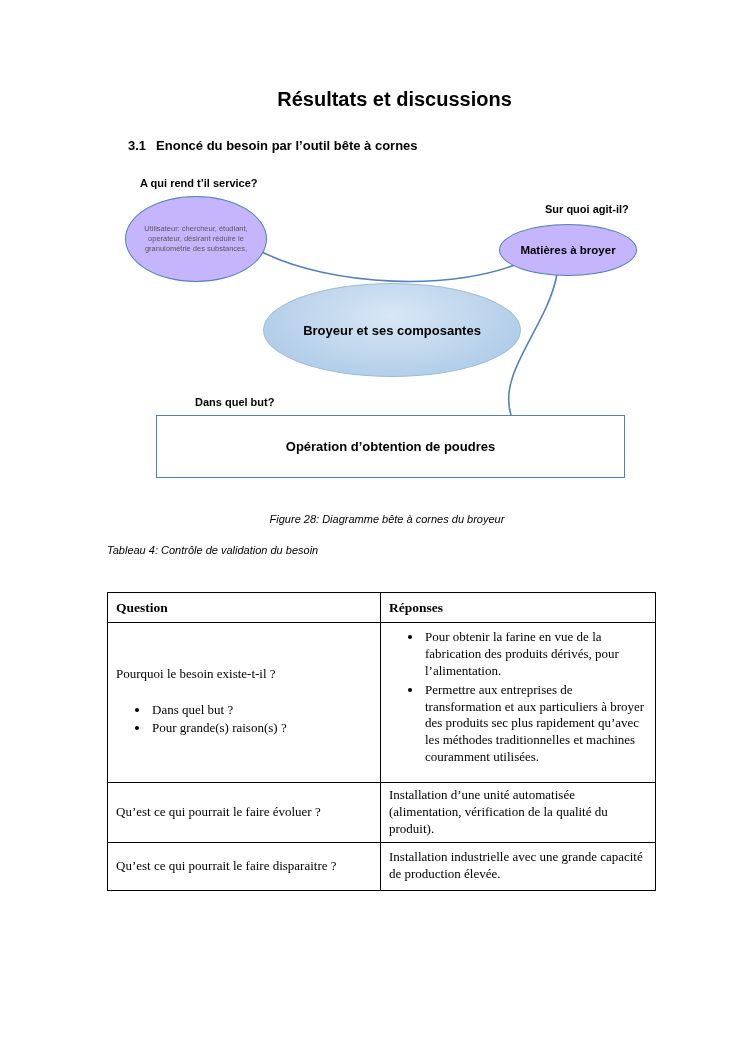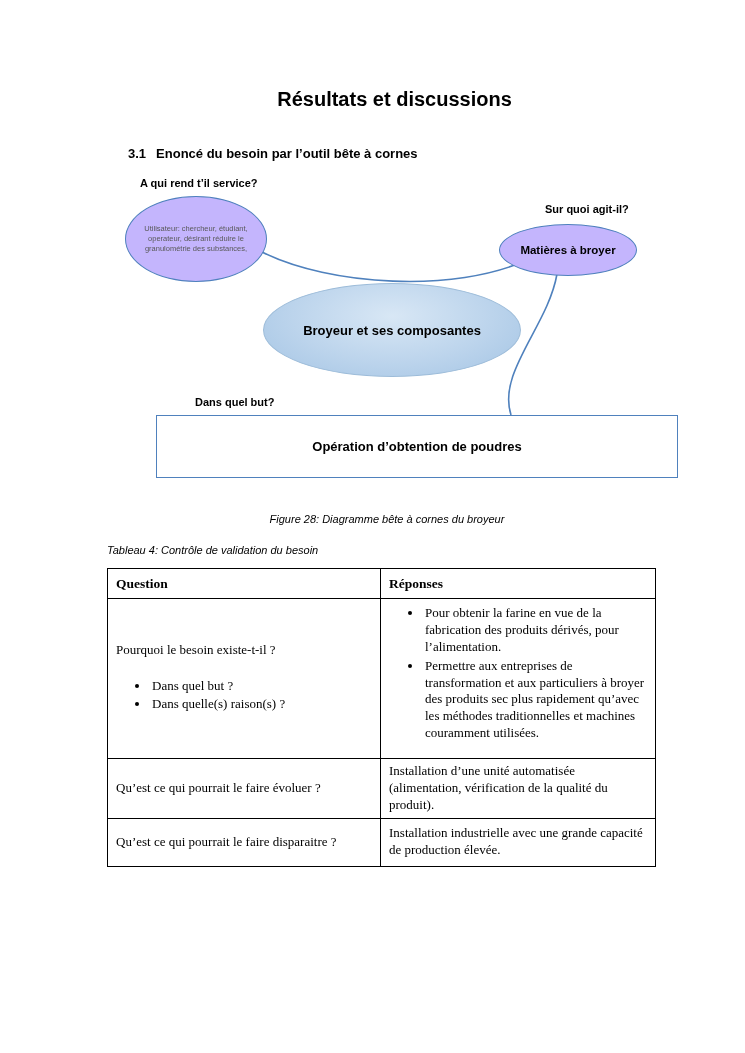--- a/index.html
+++ b/index.html
@@ -30,7 +30,6 @@
     top: 138px; left: 128px;
     font-size: 13px;
     font-weight: bold;
-    margin-top: 8px;
   }
   .section-heading .sec-num { margin-right: 10px; }
 

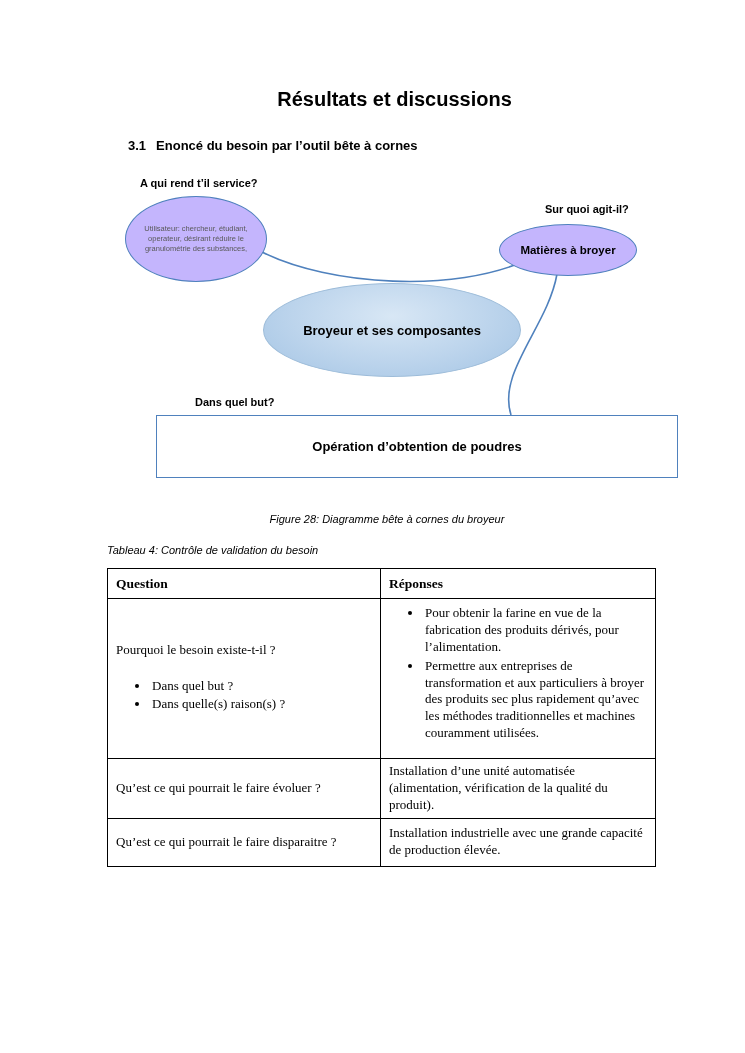--- a/index.html
+++ b/index.html
@@ -79,7 +79,7 @@
 
   .goal-box {
     position: absolute;
-    left: 156px; top: 415px; width: 522px; height: 63px;
+    left: 156px; top: 415px; width: 469px; height: 63px;
     border: 1.4px solid #4f81bd;
     background: #ffffff;
     display: flex;

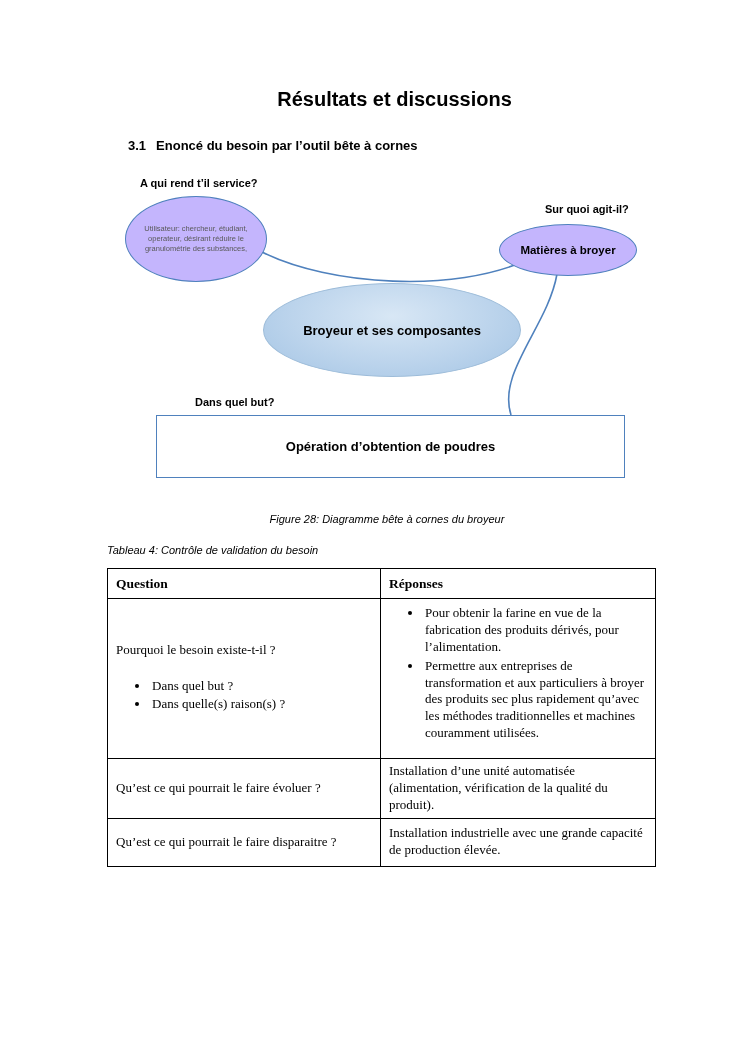--- a/index.html
+++ b/index.html
@@ -109,7 +109,7 @@
   
   .validation-table {
     position: absolute;
-    top: 568px; left: 107px;
+    top: 592px; left: 107px;
     width: 549px;
     border-collapse: collapse;
     font-family: "Liberation Serif", serif;

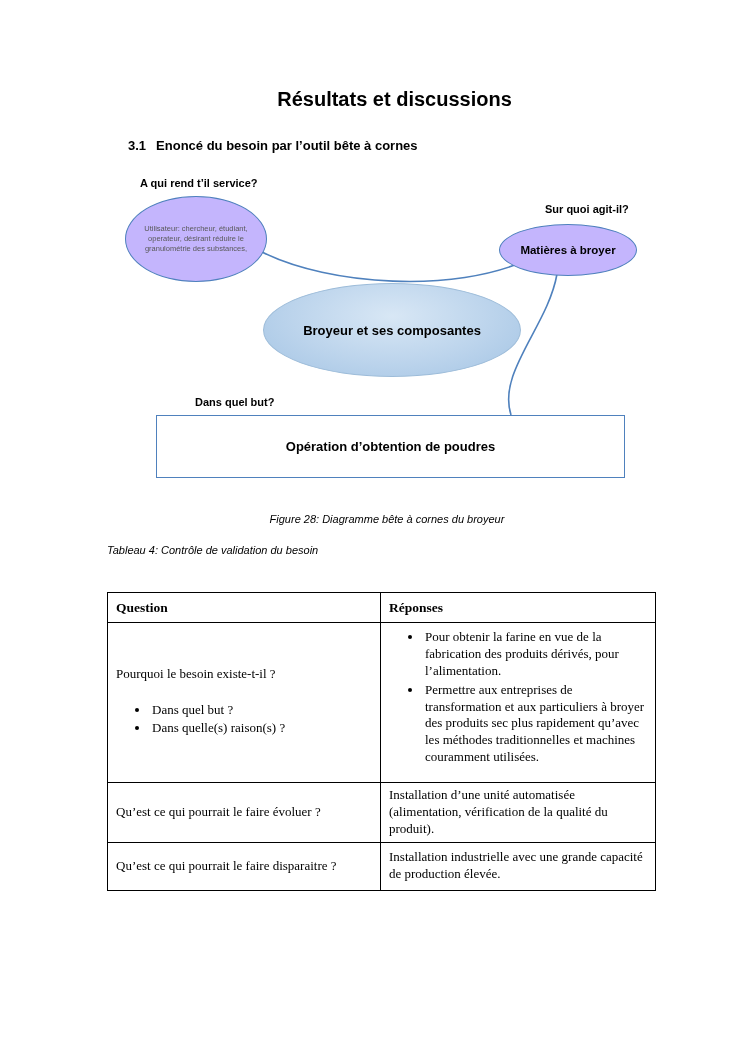--- a/index.html
+++ b/index.html
@@ -206,7 +206,7 @@
           <div>Pourquoi le besoin existe-t-il ?</div>
           <ul>
             <li>Dans quel but ?</li>
-            <li>Dans quelle(s) raison(s) ?</li>
+            <li>Pour grande(s) raison(s) ?</li>
           </ul>
         </td>
         <td class="a-cell">

